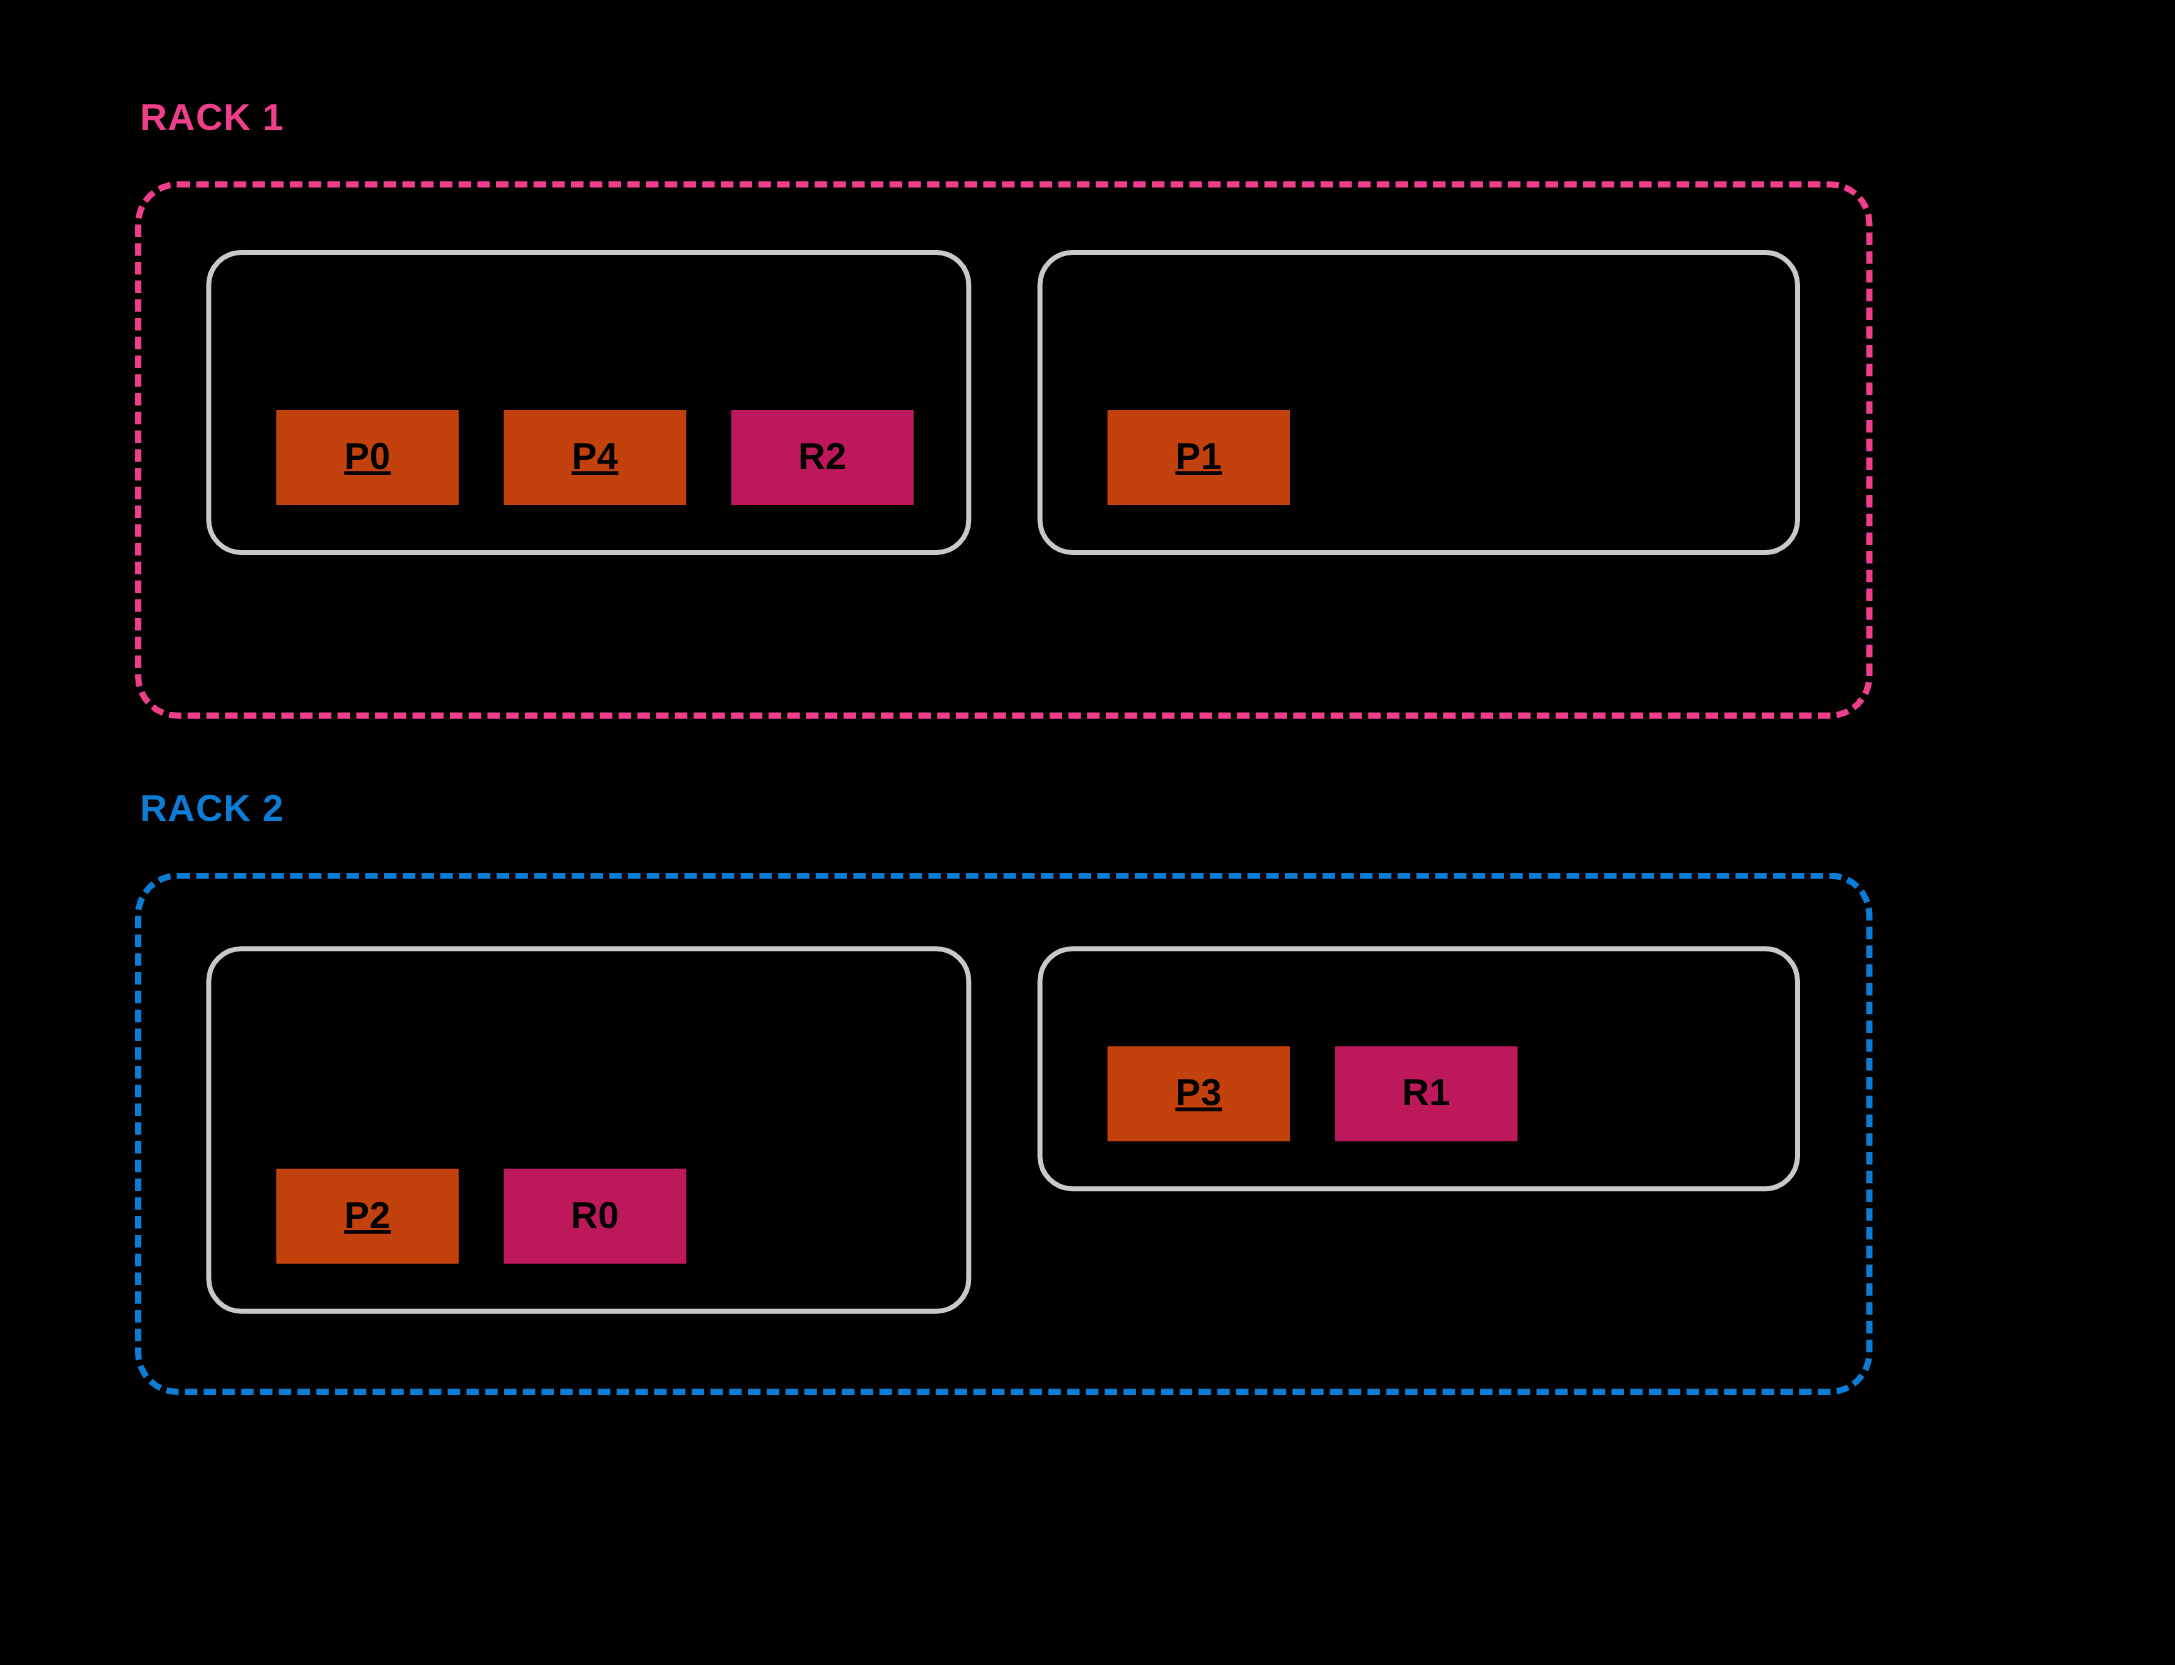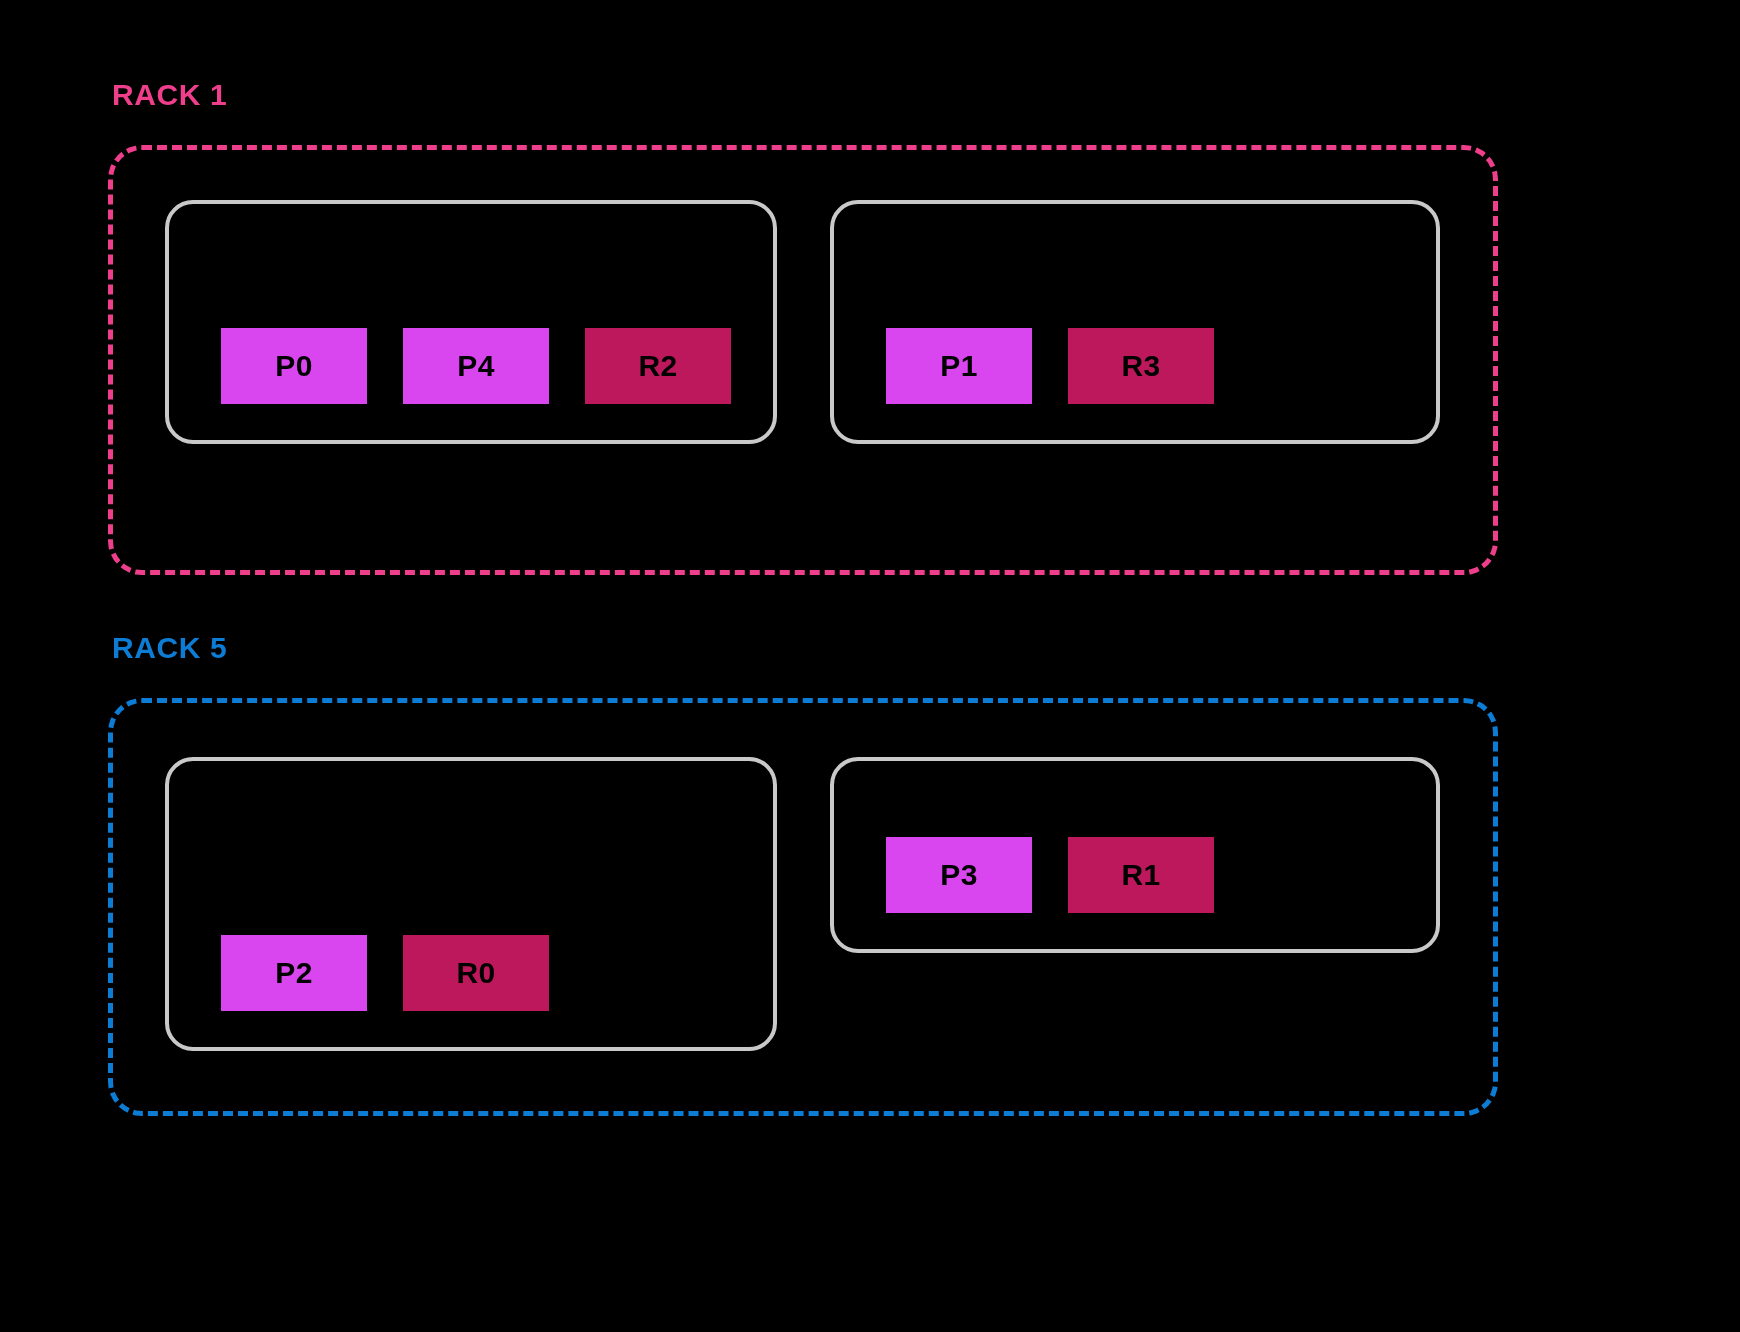--- a/index.html
+++ b/index.html
@@ -77,7 +77,7 @@
     line-height: 1;
     box-sizing: border-box;
   }
-  .chip.primary { background: #d946ef; }
+  .chip.primary { background: #c2410c; text-decoration: underline; }
   .chip.replica { background: #be185d; }
 </style>
 </head>

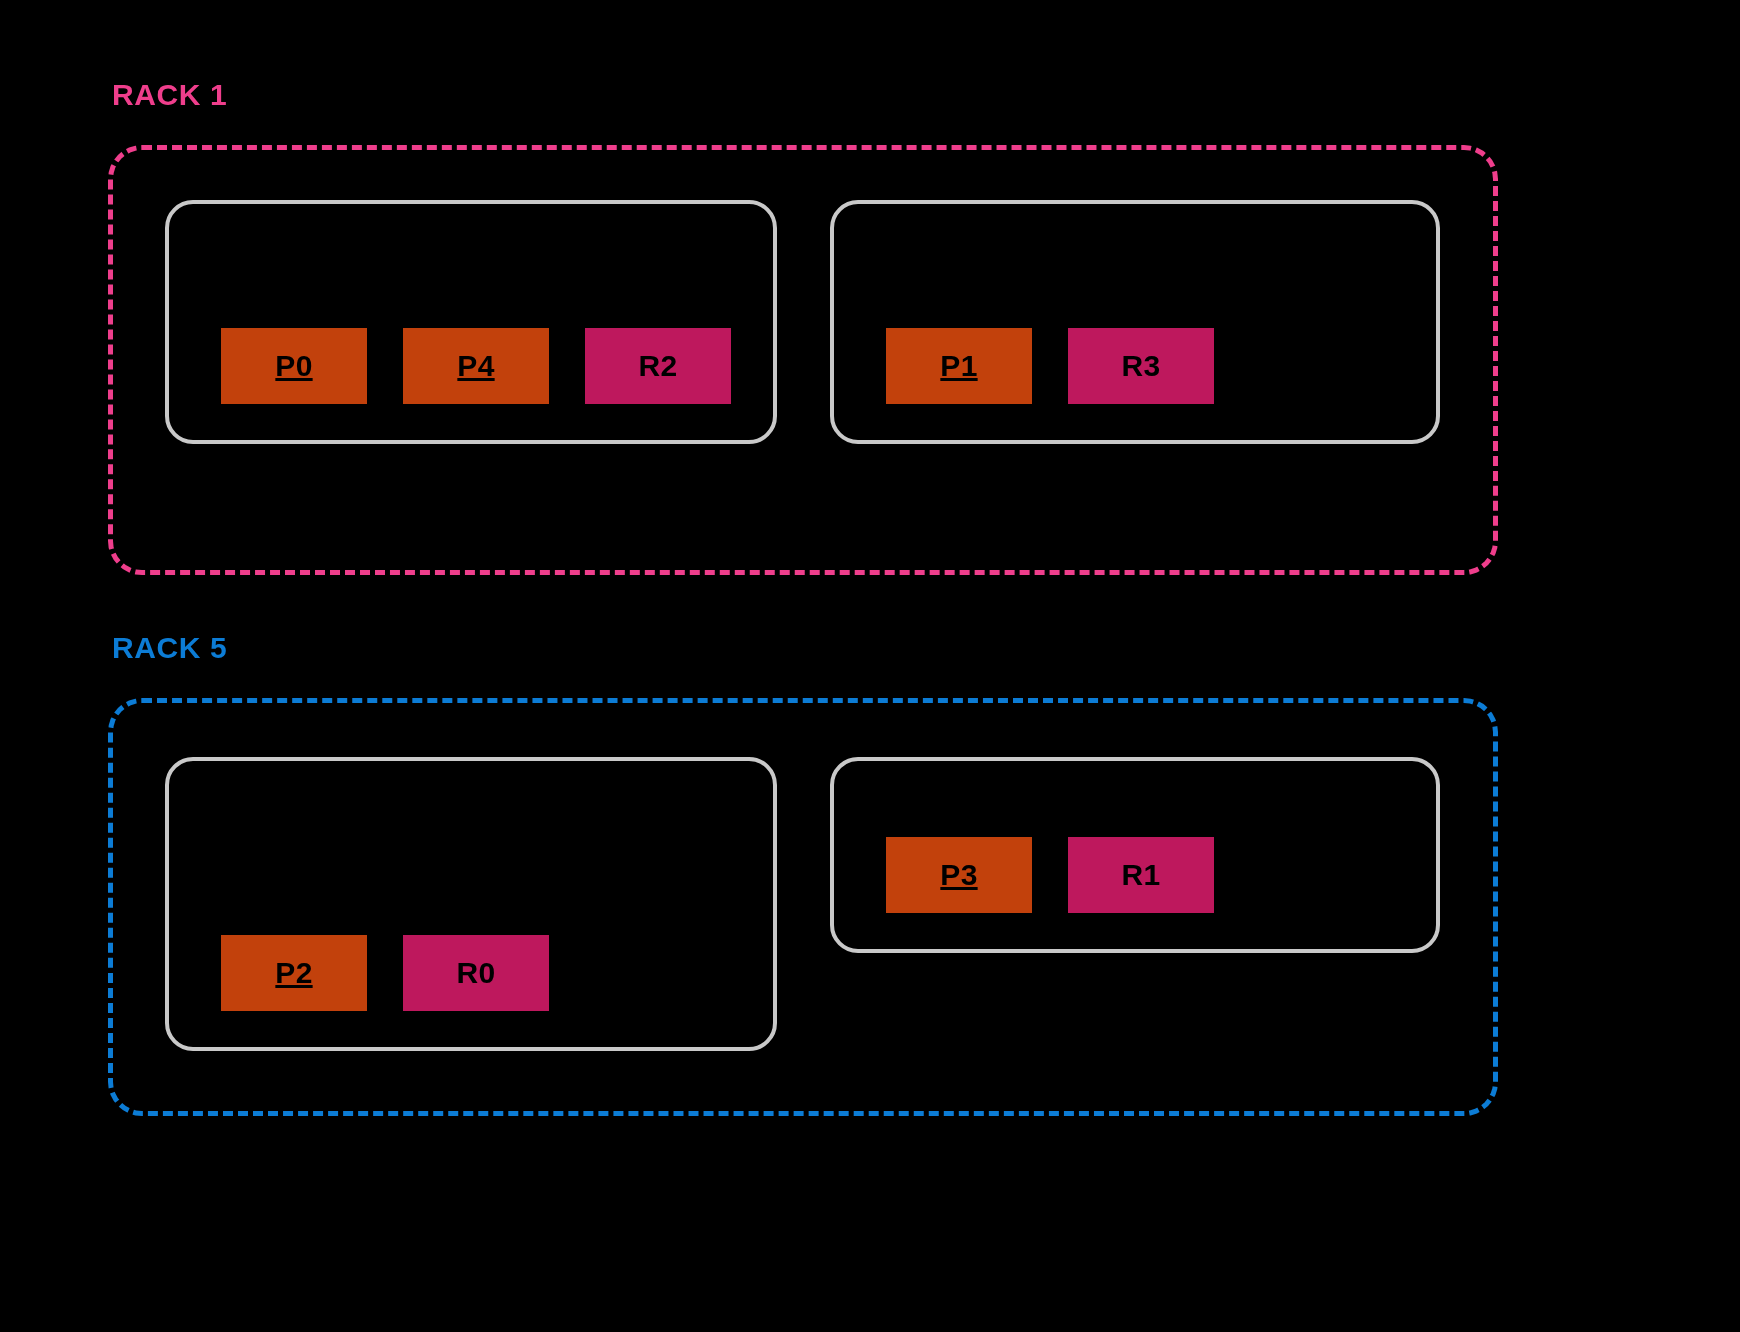--- a/index.html
+++ b/index.html
@@ -101,7 +101,6 @@
     <div class="node" style="left:830px; top:200px; width:610px; height:244px;">
       <div class="node-inner">
         <div class="chip primary">P1</div>
-        <div class="chip replica">R3</div>
       </div>
     </div>
   </div>

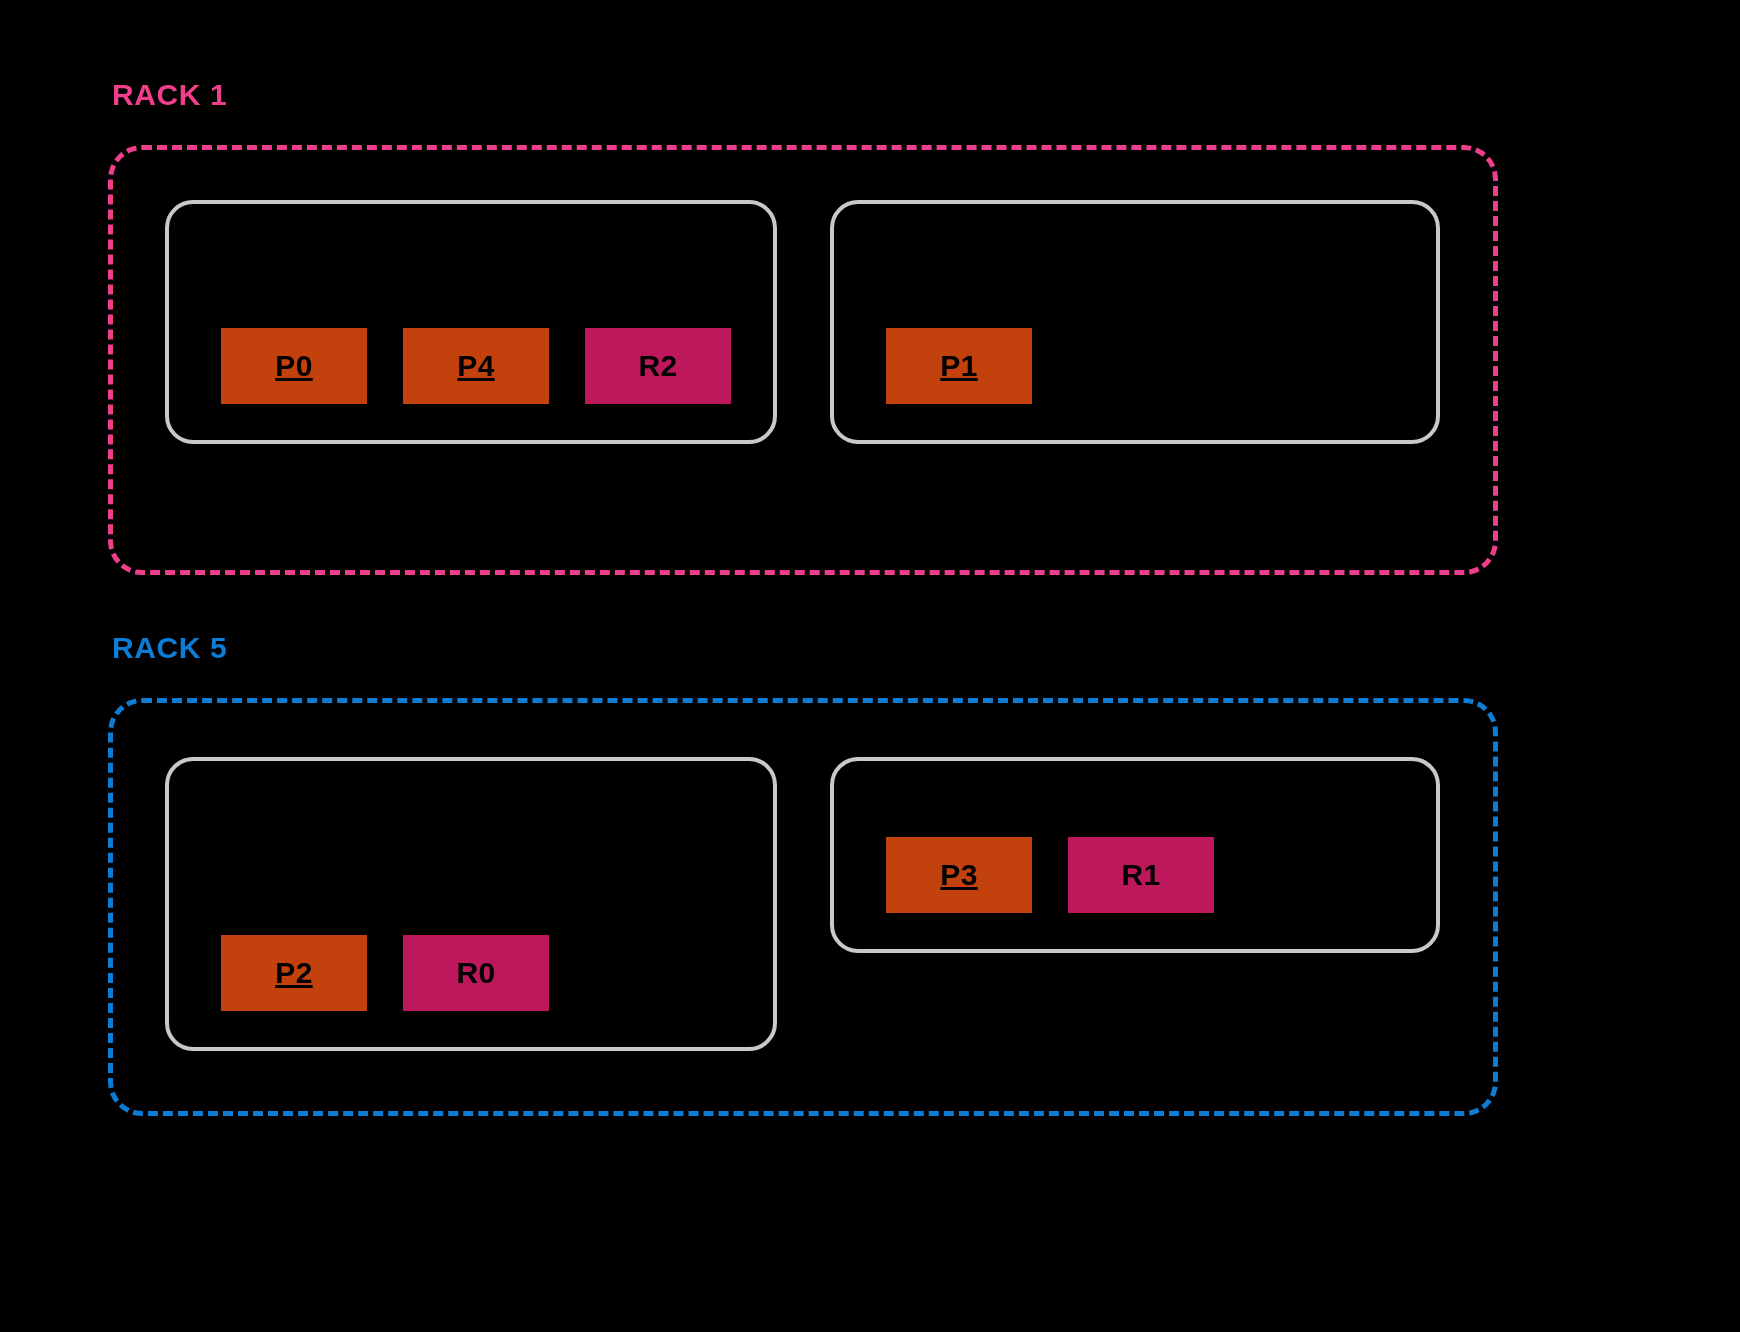--- a/index.html
+++ b/index.html
@@ -106,7 +106,7 @@
   </div>
 
   <div class="rack">
-    <div class="rack-label" style="left:112px; top:633px; color:#0c7cd5;">RACK 5</div>
+    <div class="rack-label" style="left:112px; top:633px; color:#0c7cd5;">RACK 2</div>
 
     <div class="rack-frame" style="left:108px; top:698px; width:1390px; height:418px; border-color:#0c7cd5;"></div>
 

